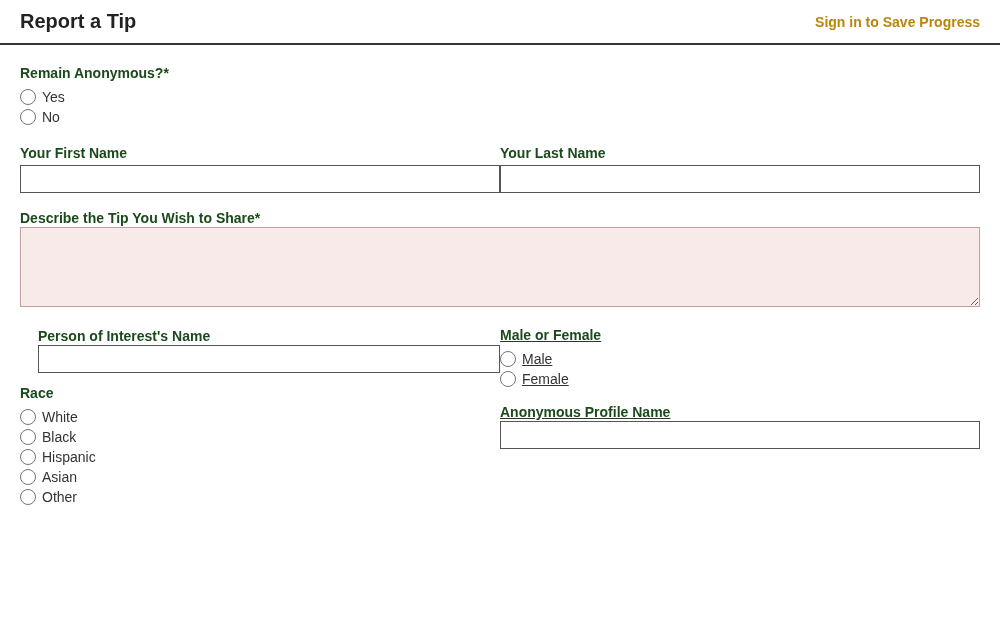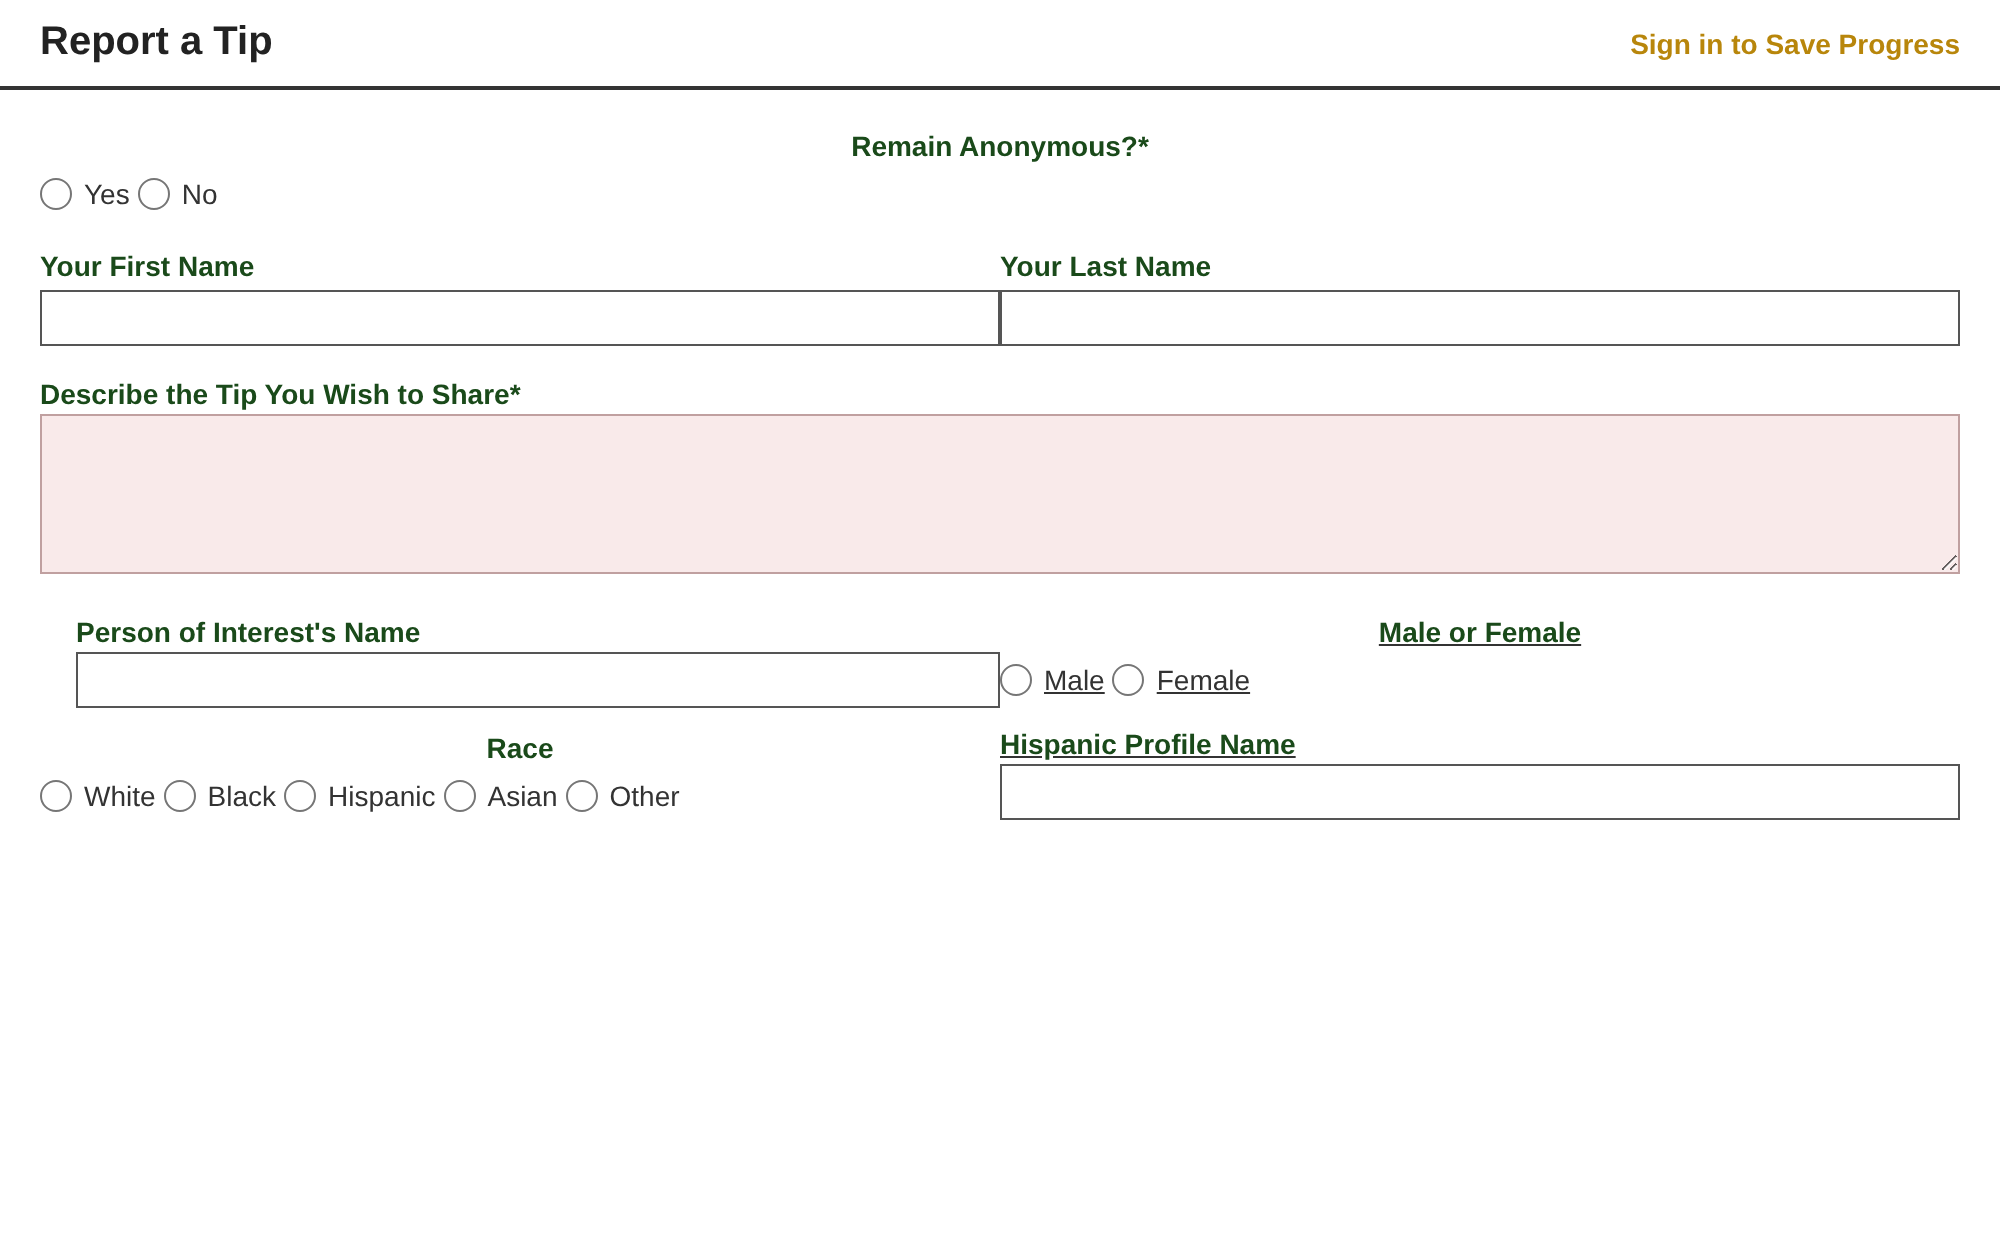--- a/index.html
+++ b/index.html
@@ -48,7 +48,6 @@
       font-weight: bold;
       color: #1a4a1a;
       margin-bottom: 8px;
-      text-align: center;
     }
 
     .anonymous-section {

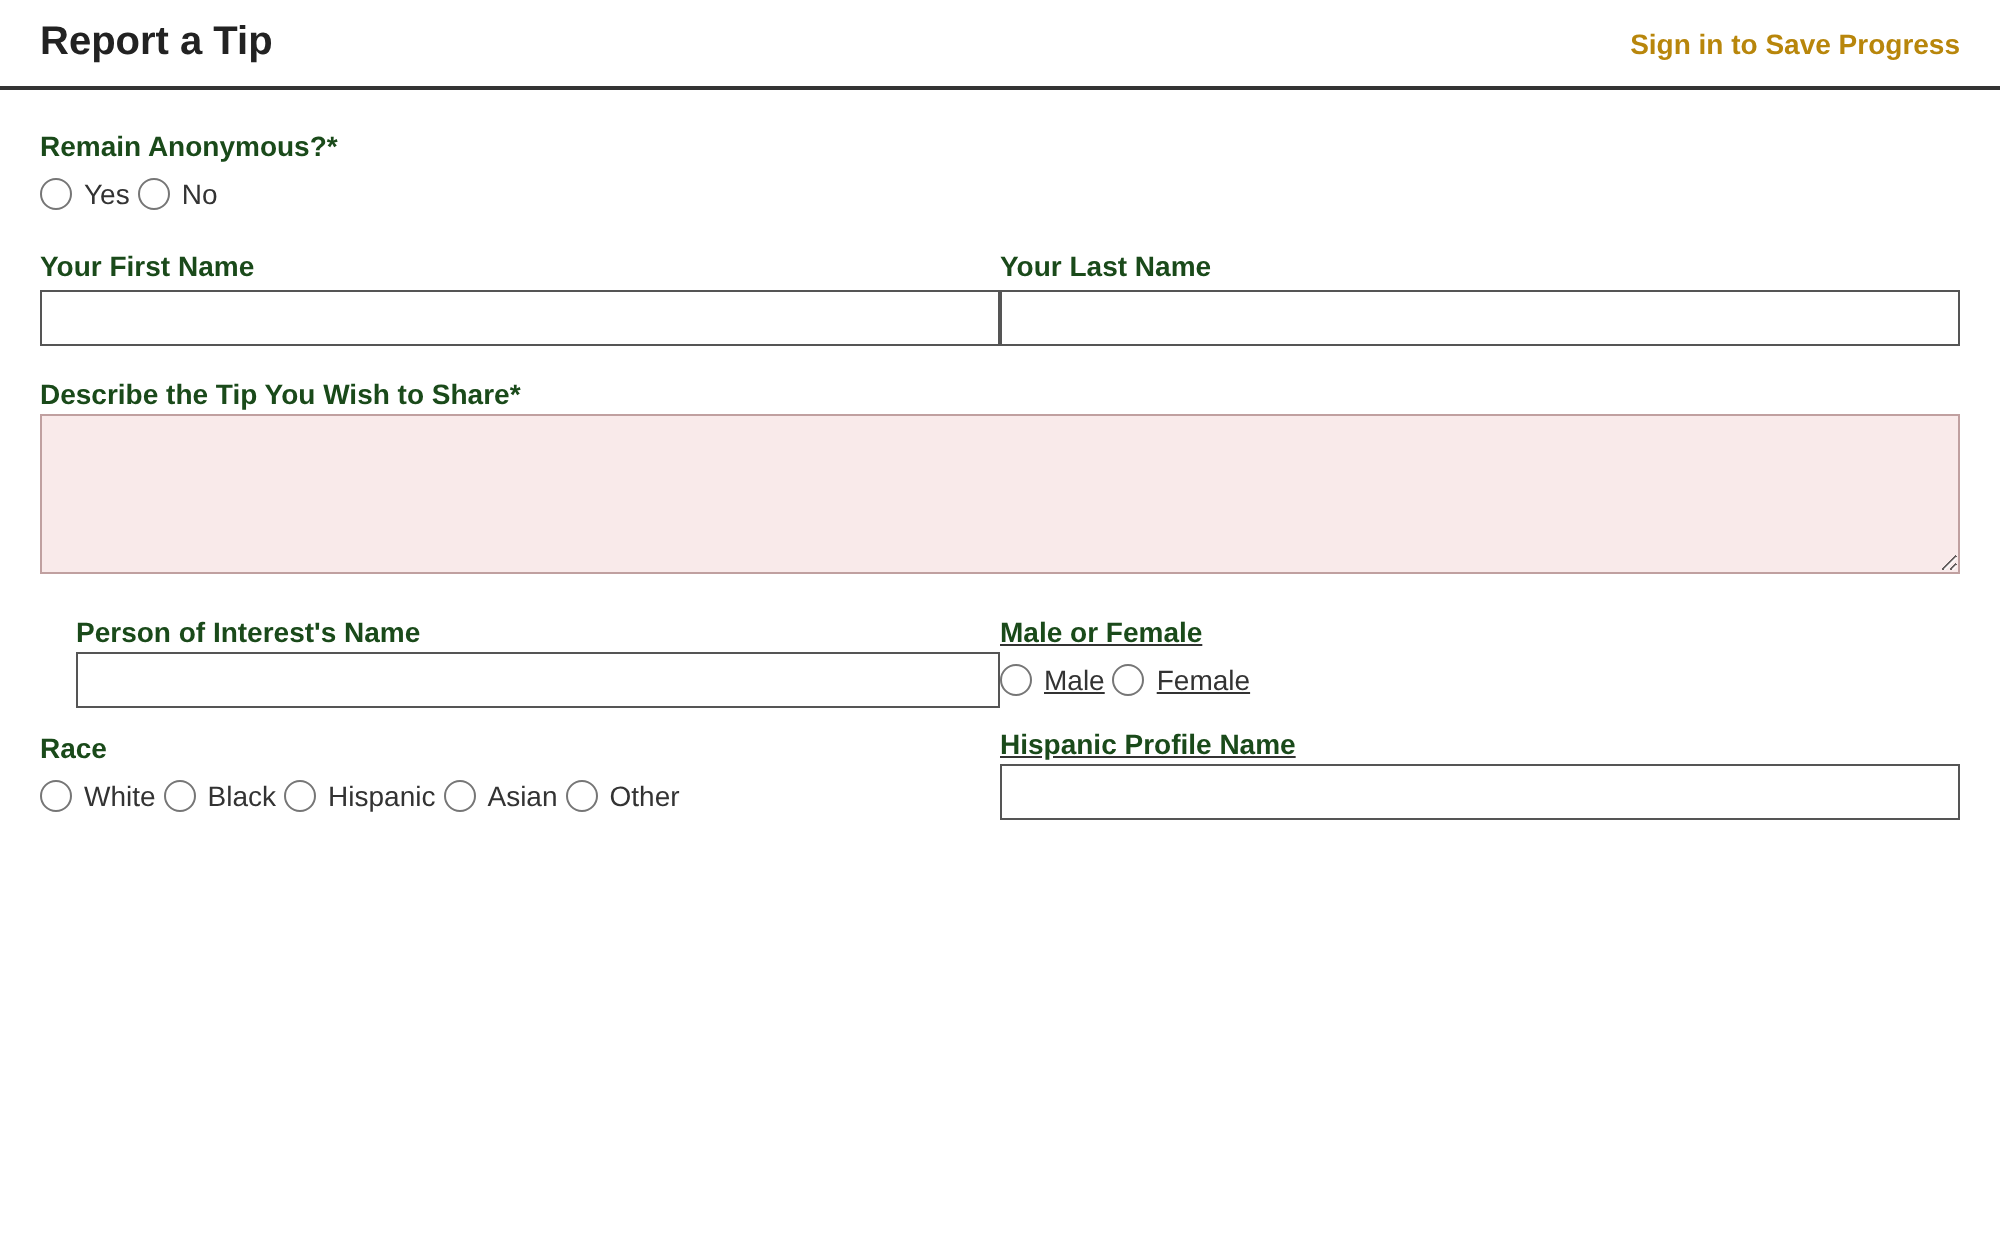--- a/index.html
+++ b/index.html
@@ -56,7 +56,7 @@
 
     .radio-group {
       display: flex;
-      flex-direction: row;
+      flex-direction: column;
       gap: 4px;
     }
 

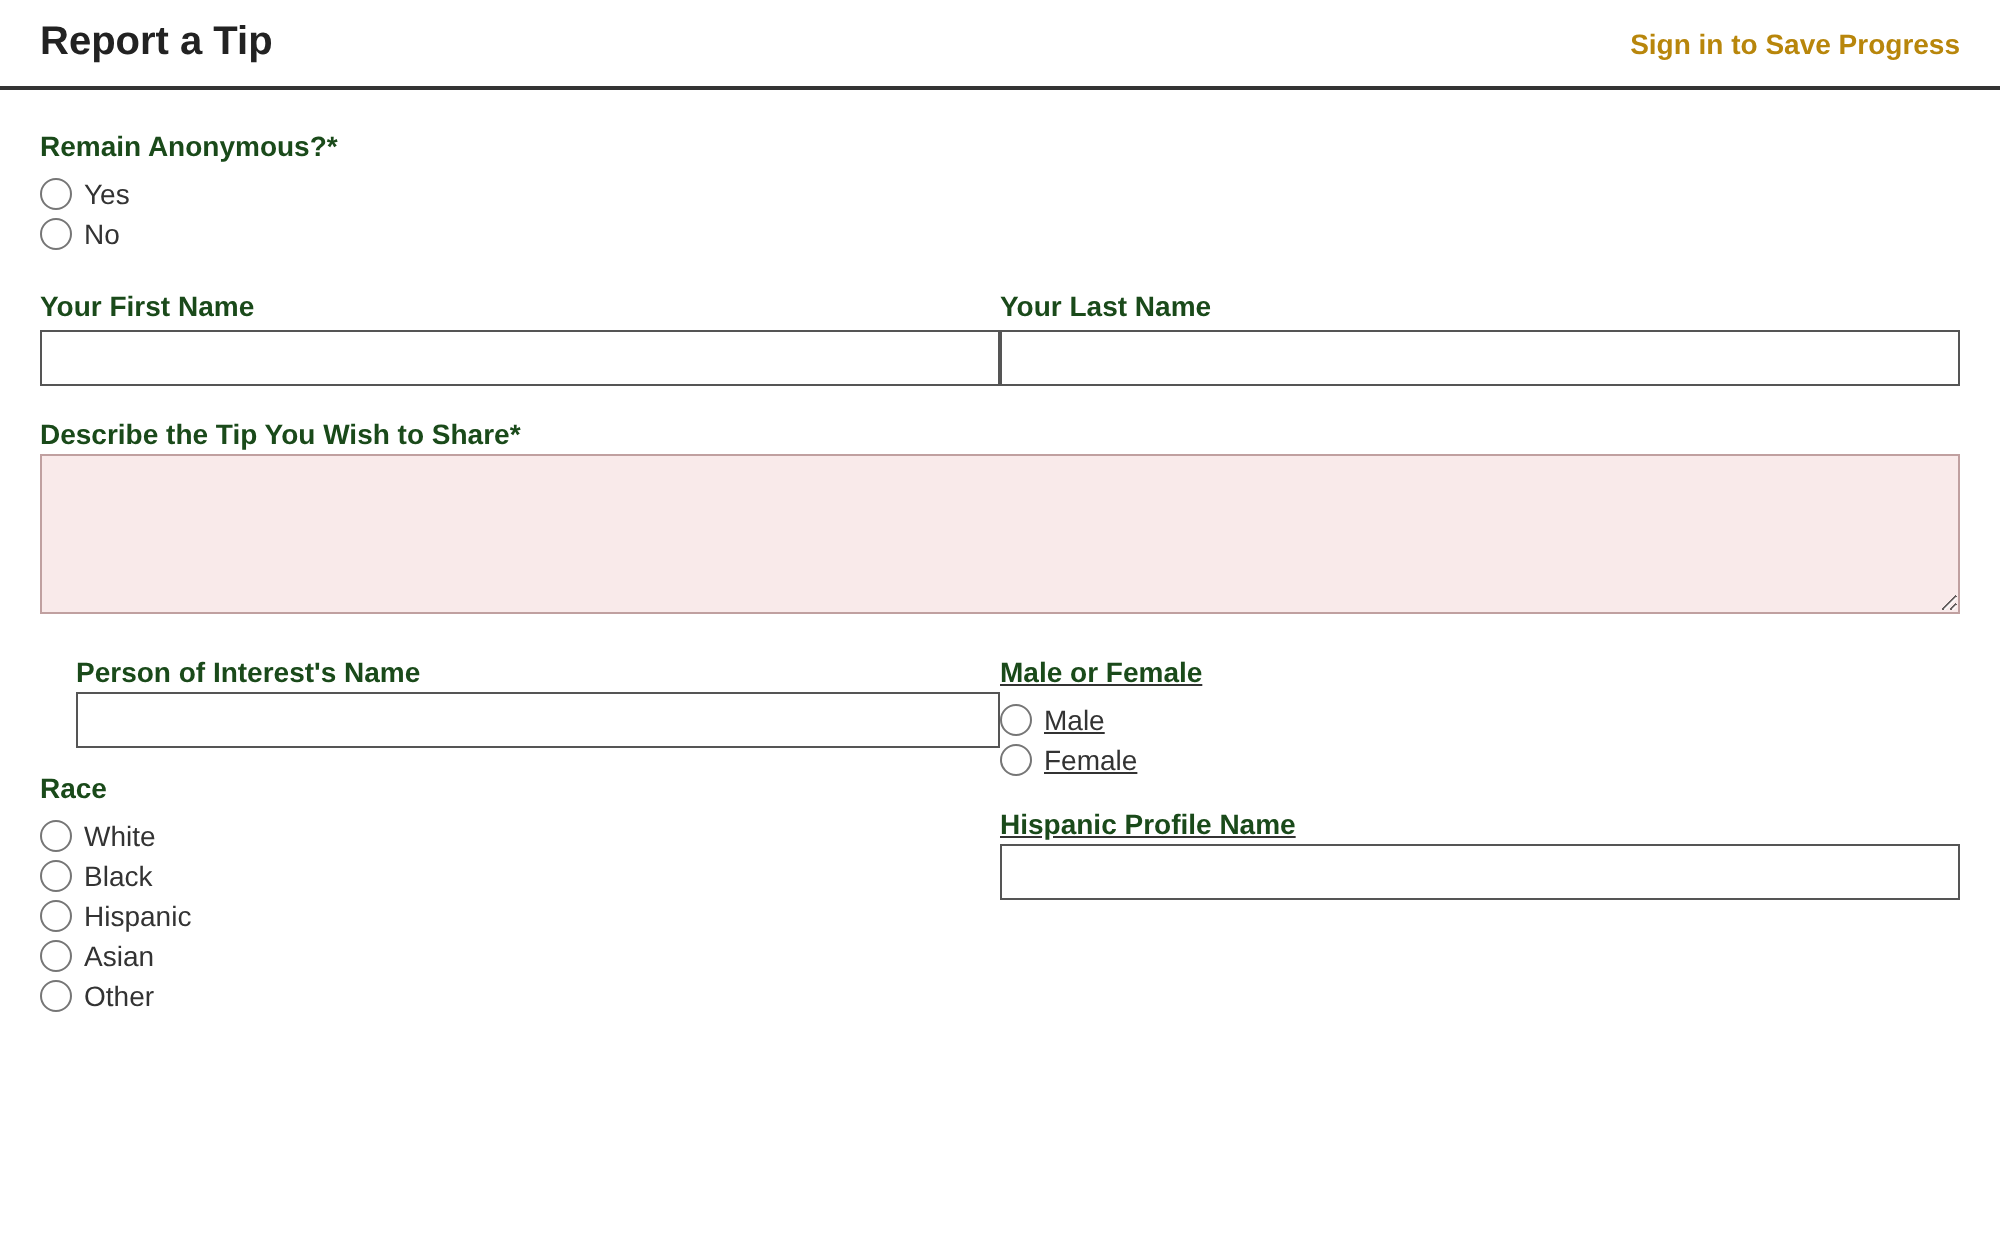--- a/index.html
+++ b/index.html
@@ -234,7 +234,7 @@
       </div>
 
       <div class="facebook-section">
-        <label class="field-label">Hispanic Profile Name</label>
+        <label class="field-label">Anonymous Profile Name</label>
         <input type="text" class="text-input" style="">
       </div>
     </div>

